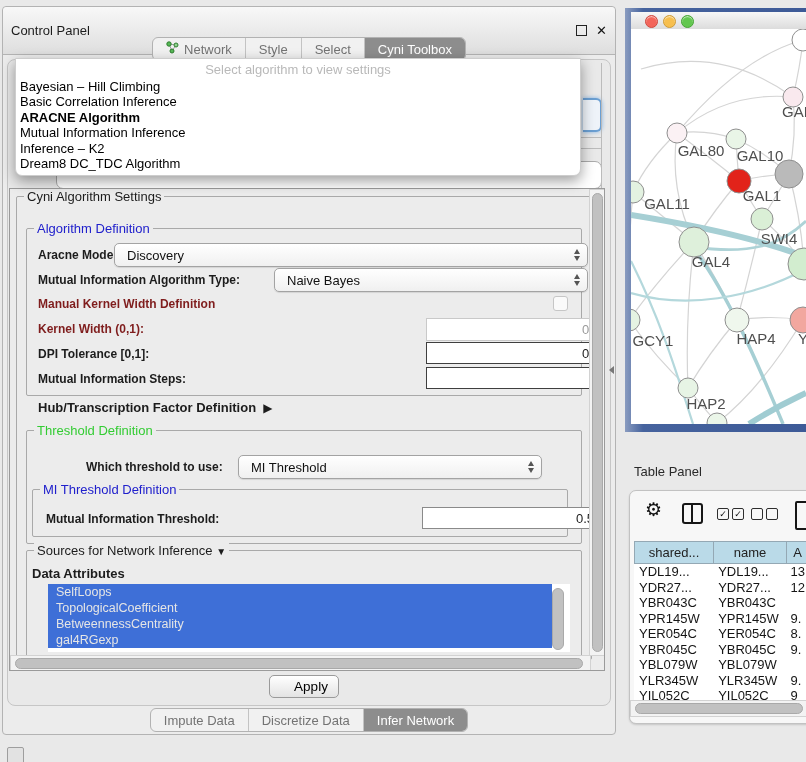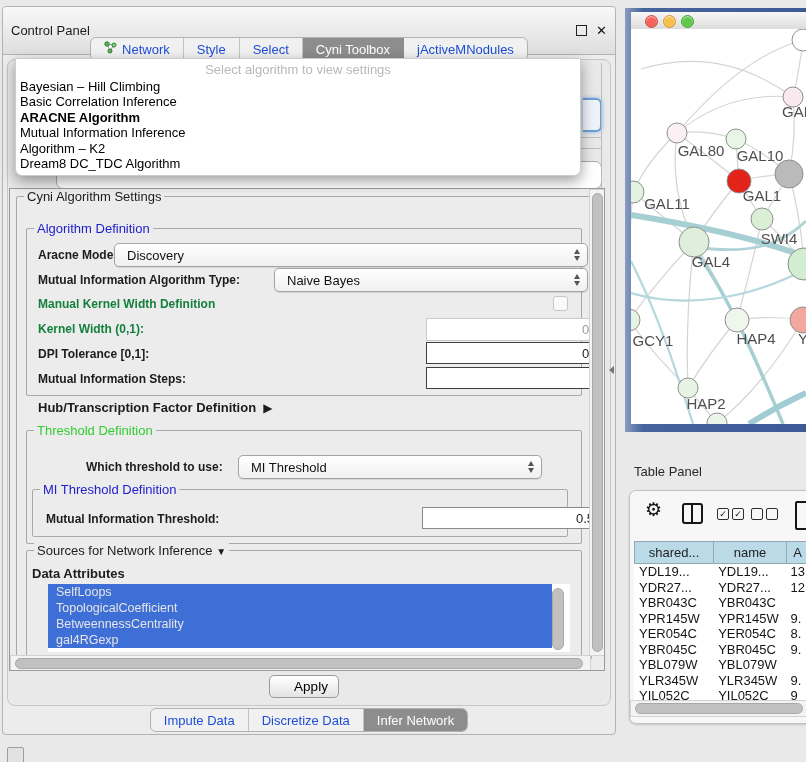--- a/index.html
+++ b/index.html
@@ -17,7 +17,7 @@
   #tabpage{left:4px;top:52px;width:602px;height:645px;background:#e9e9e9;border:1px solid #c6c6c6;border-radius:8px;}
   
   .tabstrip{display:flex;height:22px;border:1px solid #b2b2b2;border-radius:6px;background:#f1f1f1;overflow:hidden;}
-  .tab{display:flex;align-items:center;gap:5px;padding:0 13px;font-size:13px;color:#1d4ed8;border-right:1px solid #c3c3c3;white-space:nowrap;}
+  .tab{display:flex;align-items:center;gap:5px;padding:0 13px;font-size:13px;color:#737373;border-right:1px solid #c3c3c3;white-space:nowrap;}
   .tab:last-child{border-right:none;}
   .tab.sel{background:#8d8d8d;color:#fff;border-right-color:#8d8d8d;}
   #toptabs{left:0;top:30px;width:612px;display:flex;justify-content:center;}

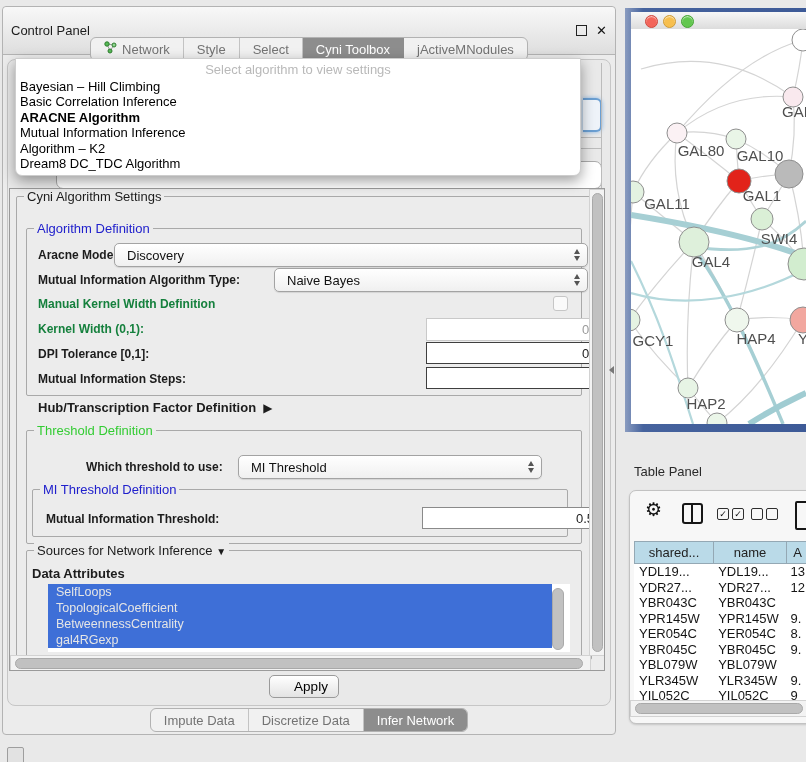--- a/index.html
+++ b/index.html
@@ -119,9 +119,6 @@
           </div>
           <div class="tab sel">
             <span>Cyni Toolbox</span>
-          </div>
-          <div class="tab">
-            <span>jActiveMNodules</span>
           </div>
         </div>
       </div>

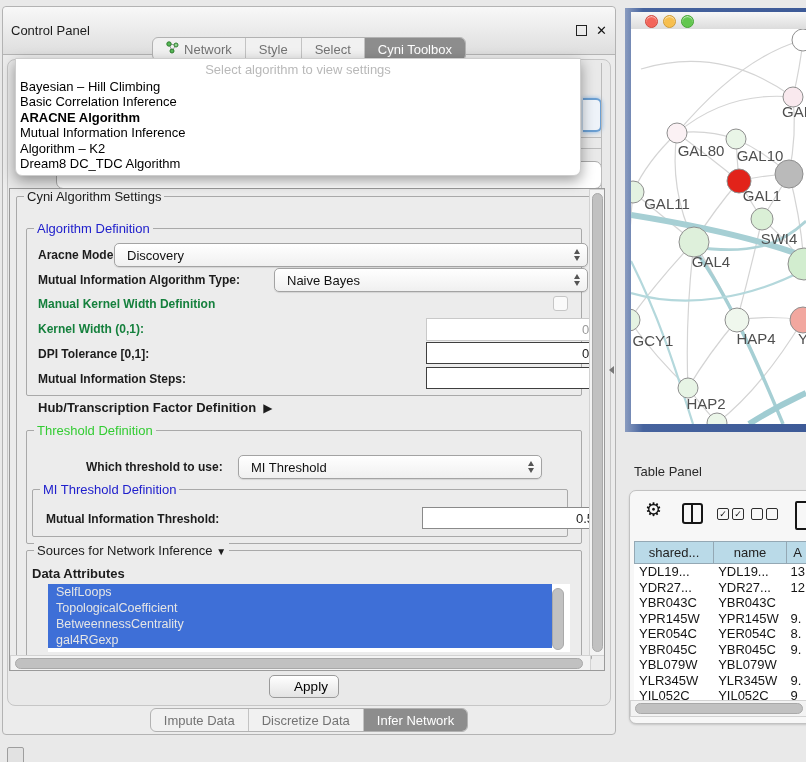--- a/index.html
+++ b/index.html
@@ -246,7 +246,7 @@
           <div class="pitem">Basic Correlation Inference</div>
           <div class="pitem bold">ARACNE Algorithm</div>
           <div class="pitem">Mutual Information Inference</div>
-          <div class="pitem">Algorithm – K2</div>
+          <div class="pitem">Inference – K2</div>
           <div class="pitem">Dream8 DC_TDC Algorithm</div>
         </div>
     </div>

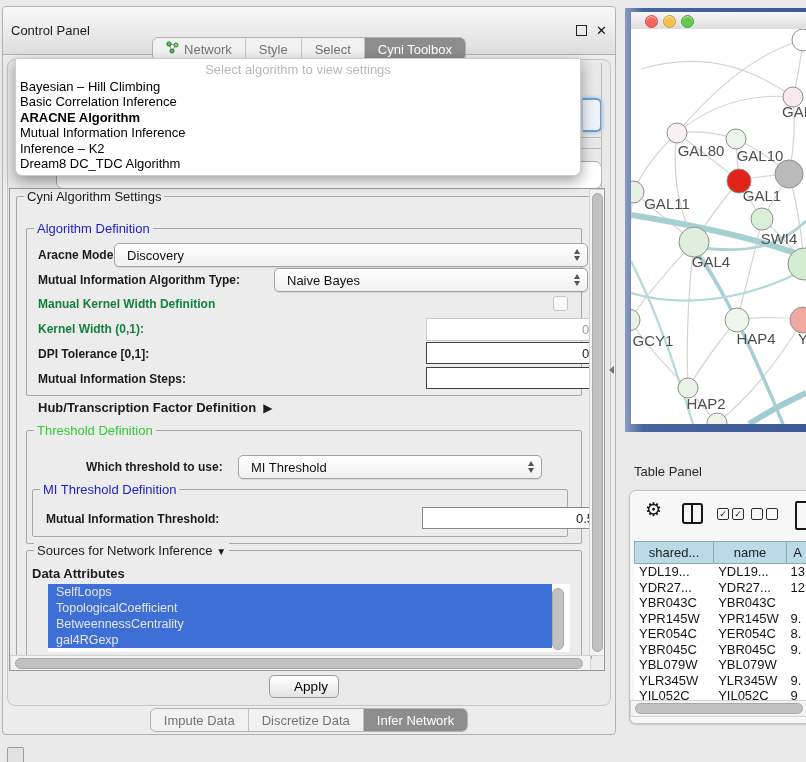--- a/index.html
+++ b/index.html
@@ -34,7 +34,7 @@
   .gtitle.blue{color:#2020cc;}
   .gtitle.green{color:#33cc33;}
   .lbl{position:absolute;font-size:12px;font-weight:bold;white-space:nowrap;color:#1c1c1c;}
-  .lbl.dis{color:#15803d;}
+  .lbl.dis{color:#7f1d1d;}
   .plain{font-weight:normal;font-size:13px;}
   .combo{position:absolute;height:22px;border:1px solid #a3a3a3;border-radius:5px;
      background:linear-gradient(#ffffff,#f0f0f0);box-shadow:0 1px 1px rgba(0,0,0,.1);

